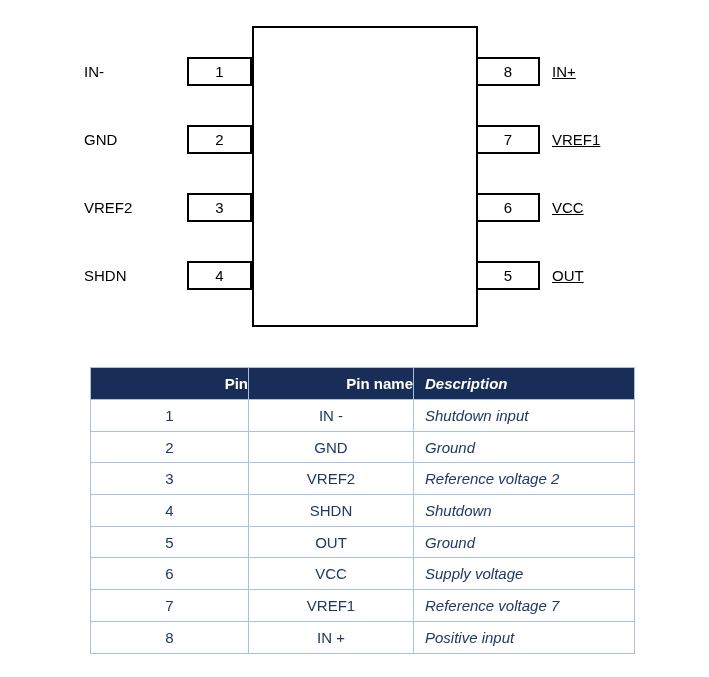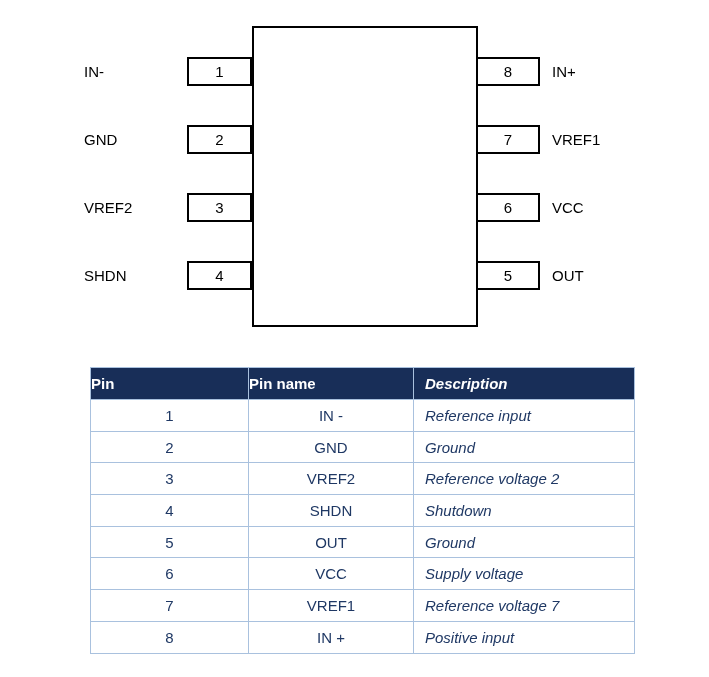--- a/index.html
+++ b/index.html
@@ -45,7 +45,7 @@
     white-space: nowrap;
   }
   .pin-label.left  { left: 84px;  width: 124px; text-align: left; }
-  .pin-label.right { left: 552px; text-align: center; }
+  .pin-label.right { left: 552px; text-align: center; text-decoration: underline; }
 
   
   .pin-table {

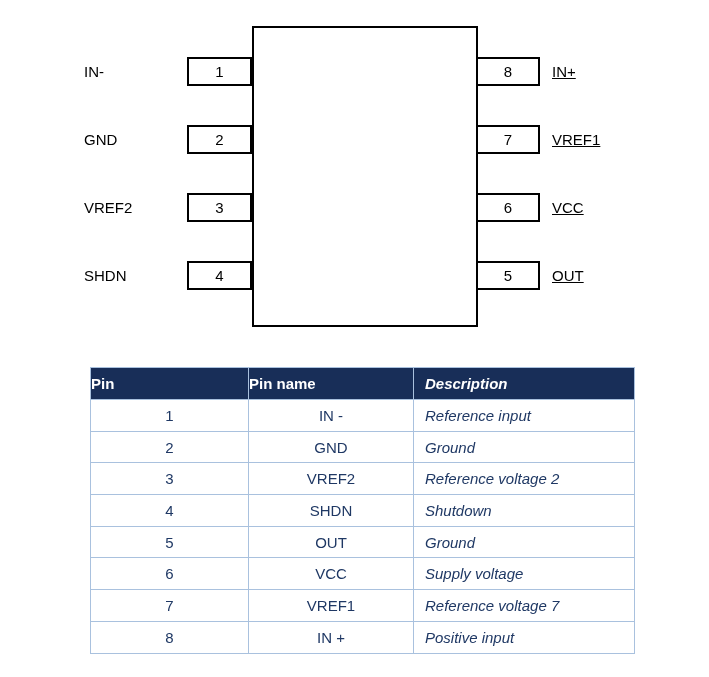--- a/index.html
+++ b/index.html
@@ -67,7 +67,7 @@
     background: #182e58;
     color: #ffffff;
     font-weight: bold;
-    text-align: left;
+    text-align: right;
   }
   .pin-table td {
     height: 31.7px;

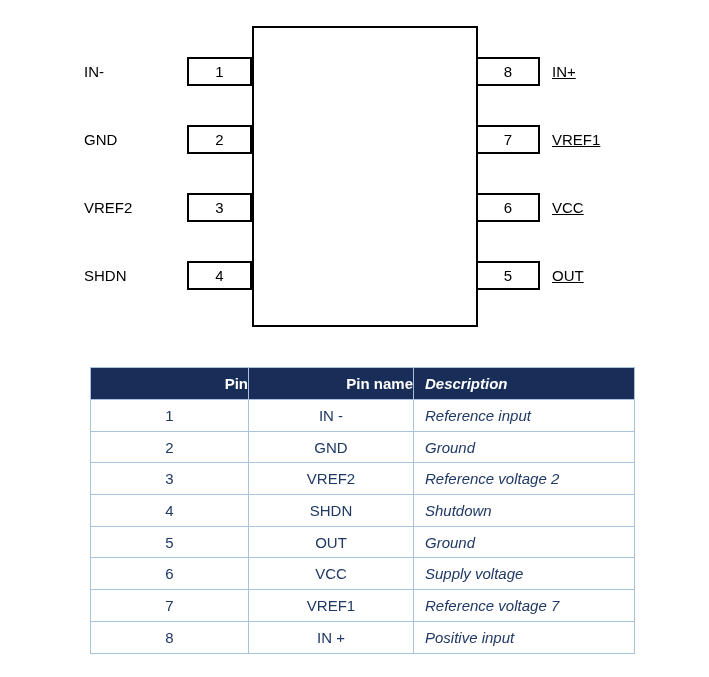--- a/index.html
+++ b/index.html
@@ -128,7 +128,7 @@
     <tr>
       <td>1</td>
       <td>IN -</td>
-      <td class="col-desc">Reference input</td>
+      <td class="col-desc">Shutdown input</td>
     </tr>
     <tr>
       <td>2</td>

